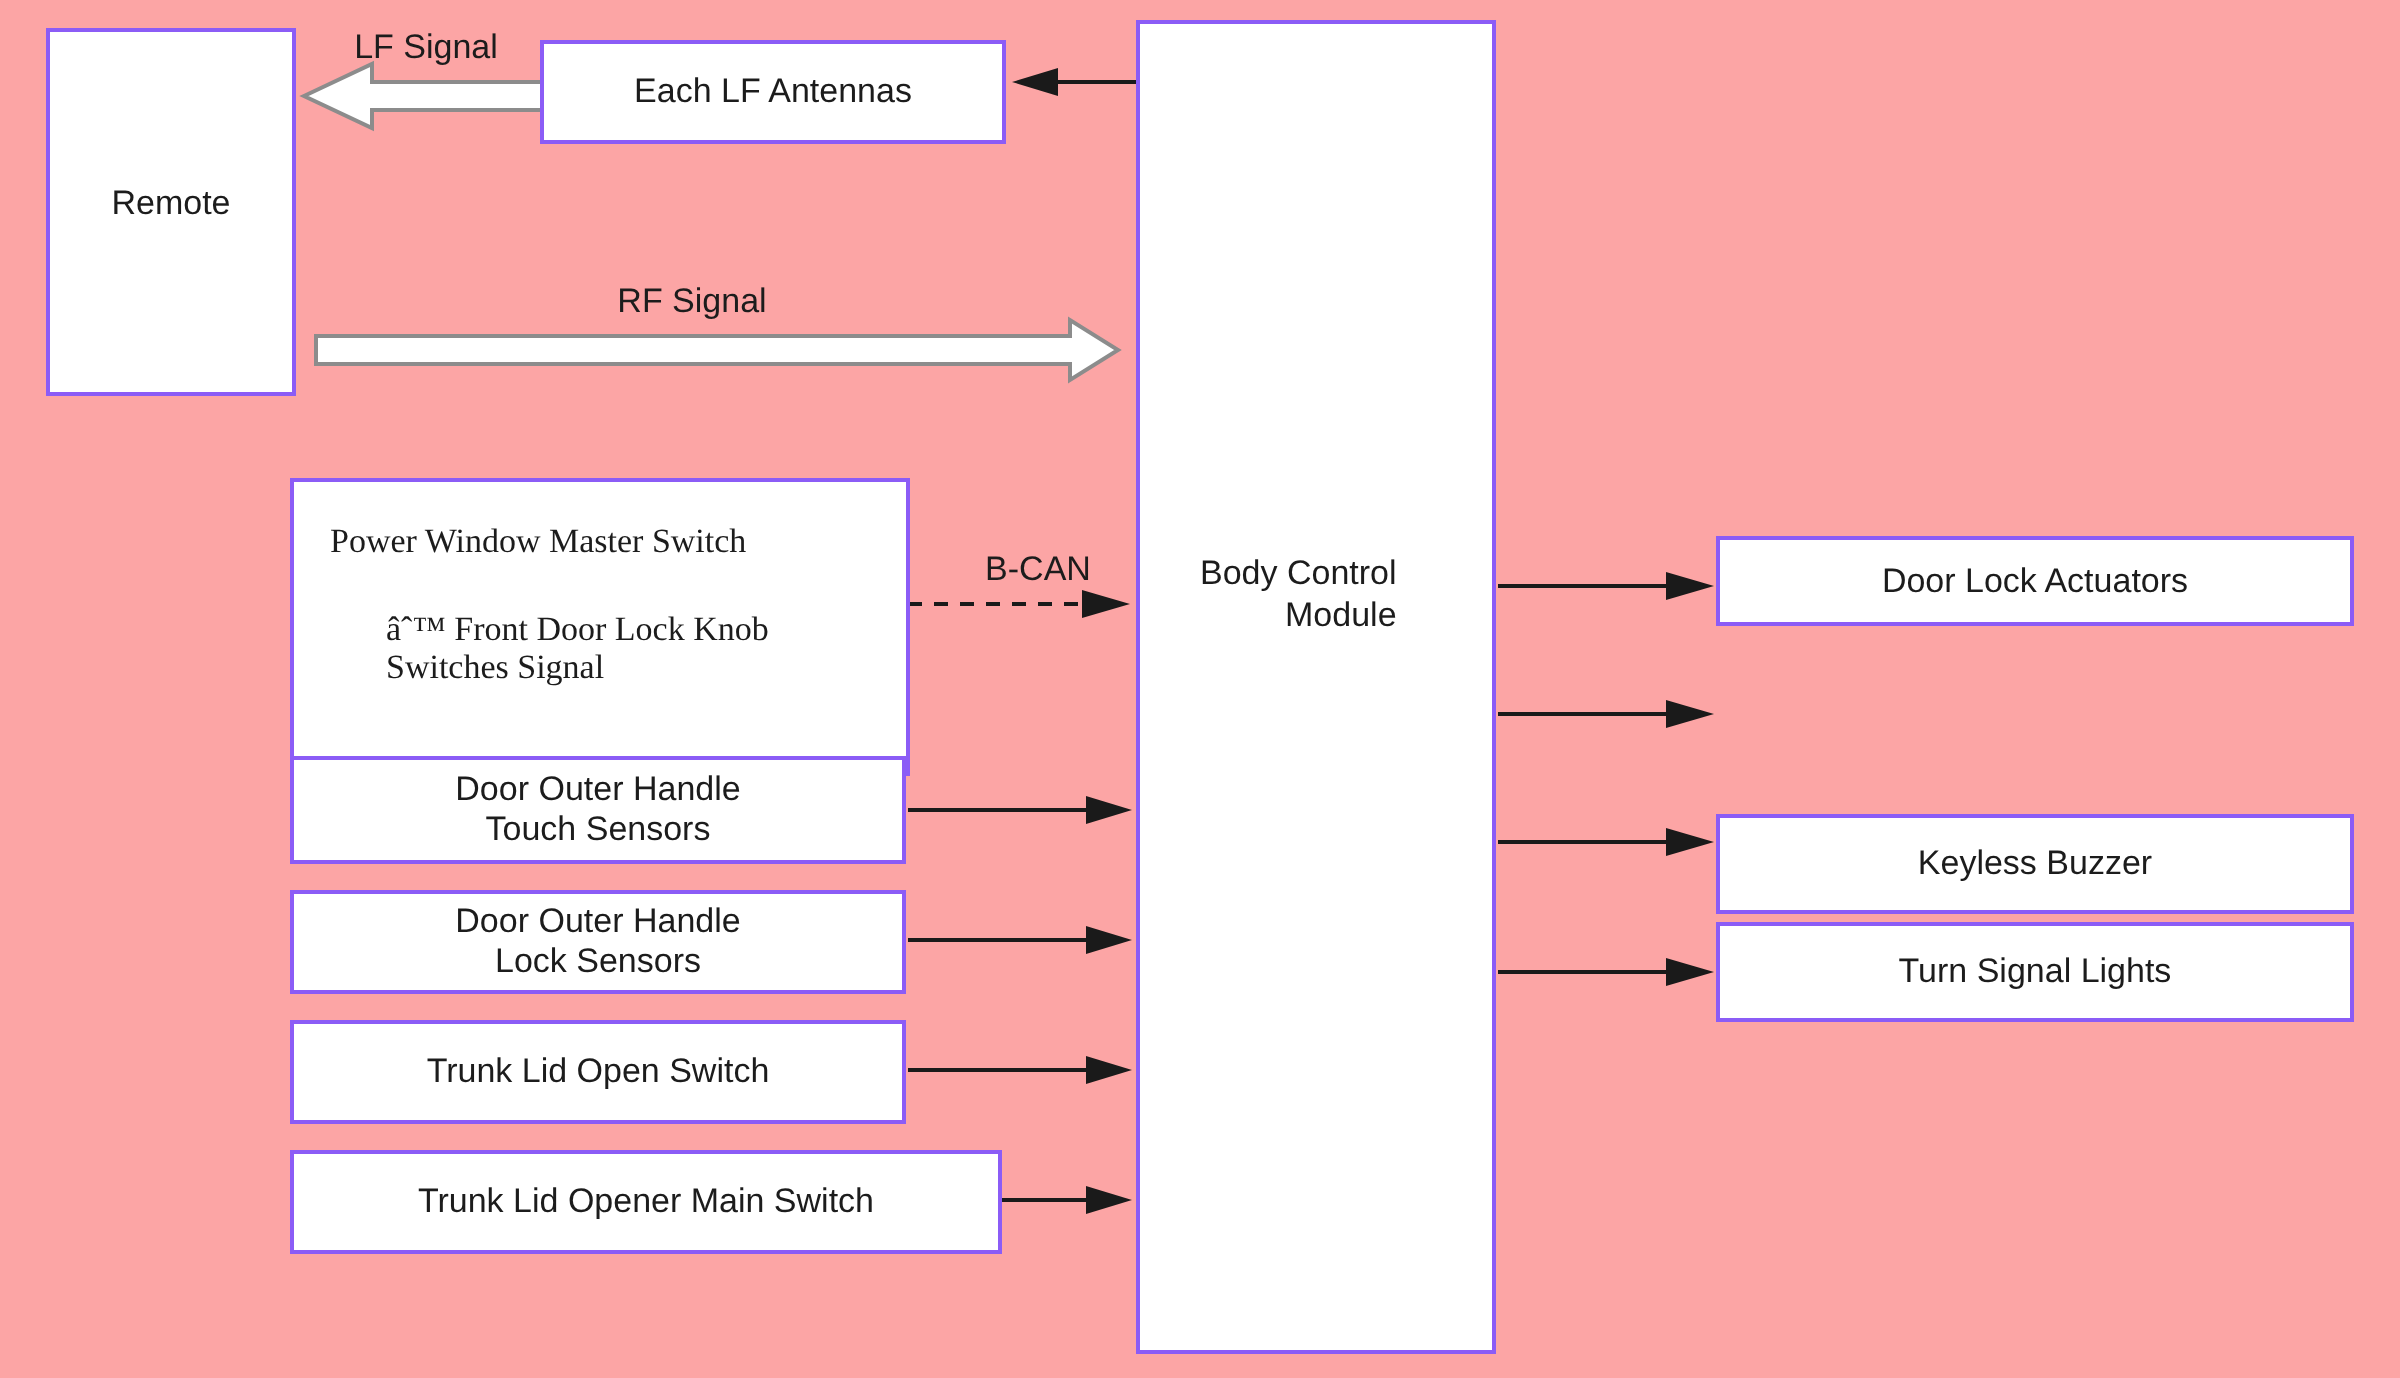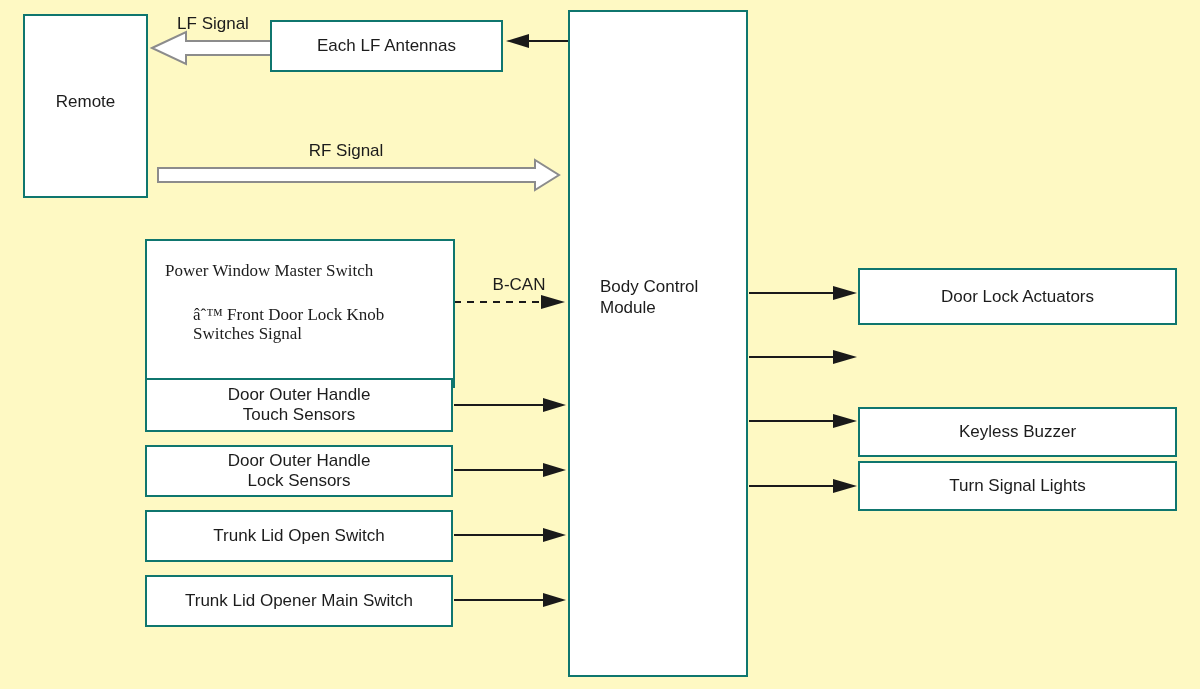--- a/index.html
+++ b/index.html
@@ -12,7 +12,7 @@
   .canvas {
     position: relative;
     width: 1200px; height: 689px;
-    background: #fef9c3;
+    background: #fca5a5;
     overflow: hidden;
   }
   .arrow-layer {

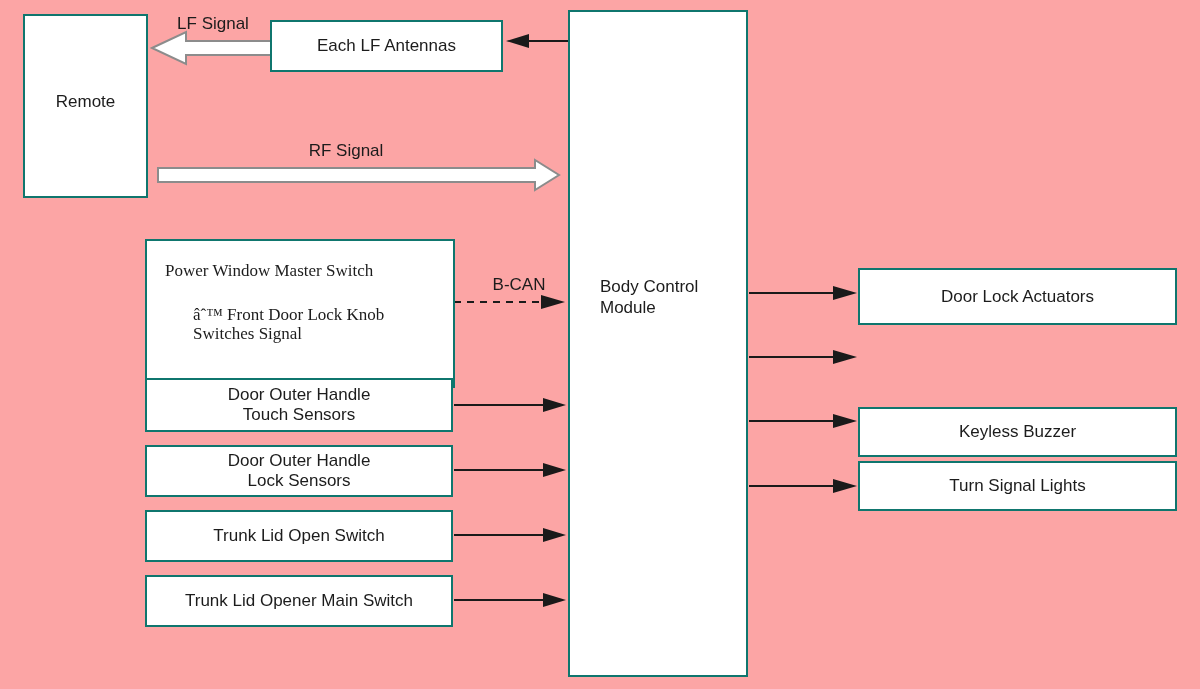--- a/index.html
+++ b/index.html
@@ -22,7 +22,7 @@
   .box {
     position: absolute;
     background: #ffffff;
-    border: 2px solid #0f766e;
+    border: 2px solid #8b5cf6;
     display: flex;
     flex-direction: column;
     align-items: center;

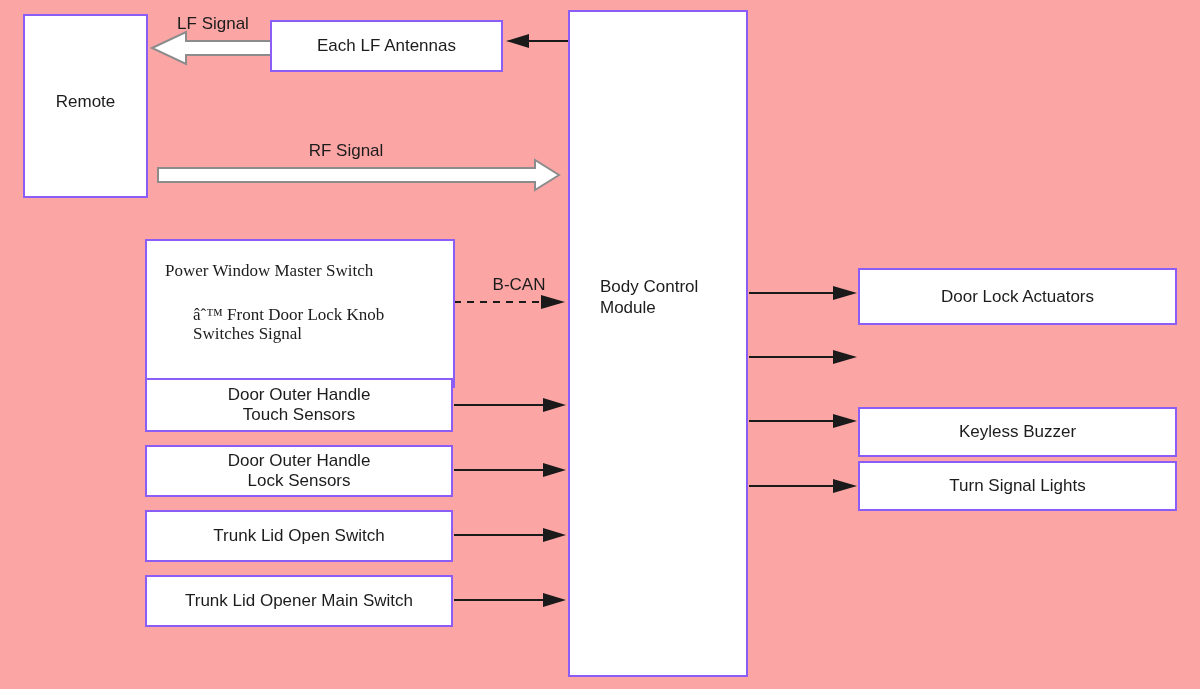--- a/index.html
+++ b/index.html
@@ -36,7 +36,7 @@
   .box-bcm { left: 568px; top: 10px; width: 180px; height: 667px; display: block; }
   .bcm-label {
     position: absolute; left: 30px; top: 264px;
-    font-size: 17px; line-height: 21px; text-align: left;
+    font-size: 17px; line-height: 21px; text-align: right;
   }
   .box-pwms { left: 145px; top: 239px; width: 310px; height: 149px; display: block; font-family: Liberation Serif, serif; }
   .pwms-title { position: absolute; left: 18px; top: 20px; font-size: 17px; }

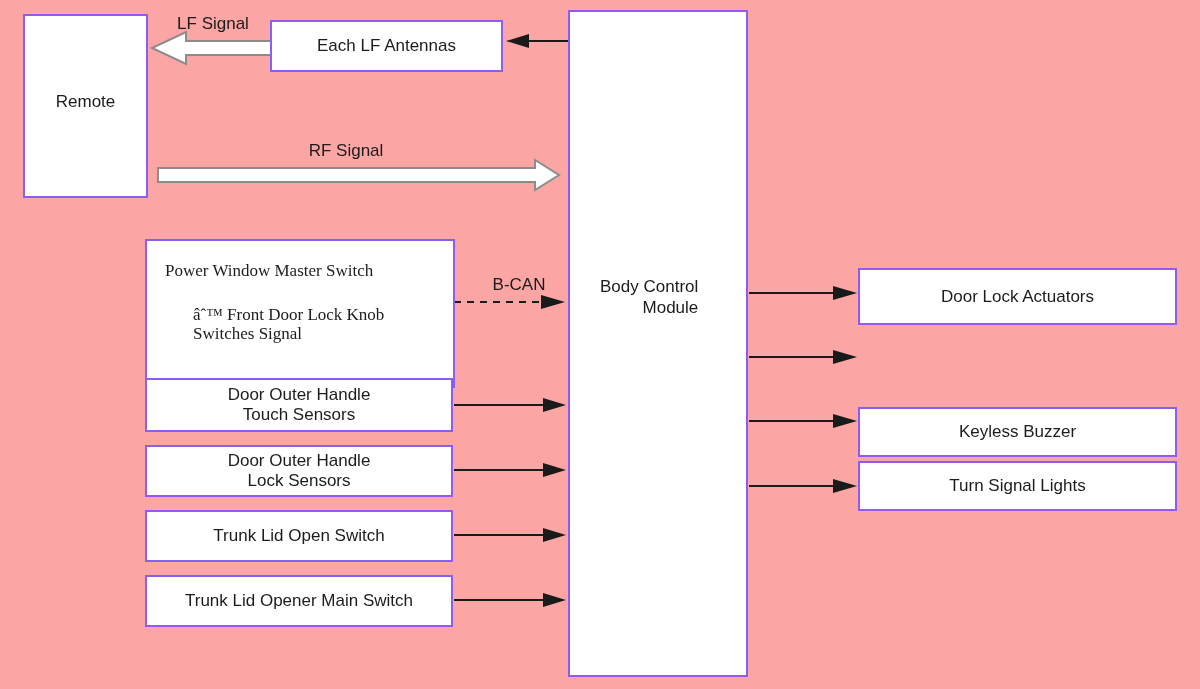--- a/index.html
+++ b/index.html
@@ -45,7 +45,7 @@
   .box-lock { left: 145px; top: 445px; width: 308px; height: 52px; }
   .box-trunk-open { left: 145px; top: 510px; width: 308px; height: 52px; }
   .box-trunk-main { left: 145px; top: 575px; width: 308px; height: 52px; }
-  .box-dla { left: 858px; top: 268px; width: 319px; height: 57px; }
+  .box-dla { left: 858px; top: 268px; width: 319px; height: 45px; }
   .box-tlra { left: 858px; top: 332px; width: 319px; height: 51px; }
   .box-kb { left: 858px; top: 407px; width: 319px; height: 50px; }
   .box-tsl { left: 858px; top: 461px; width: 319px; height: 50px; }

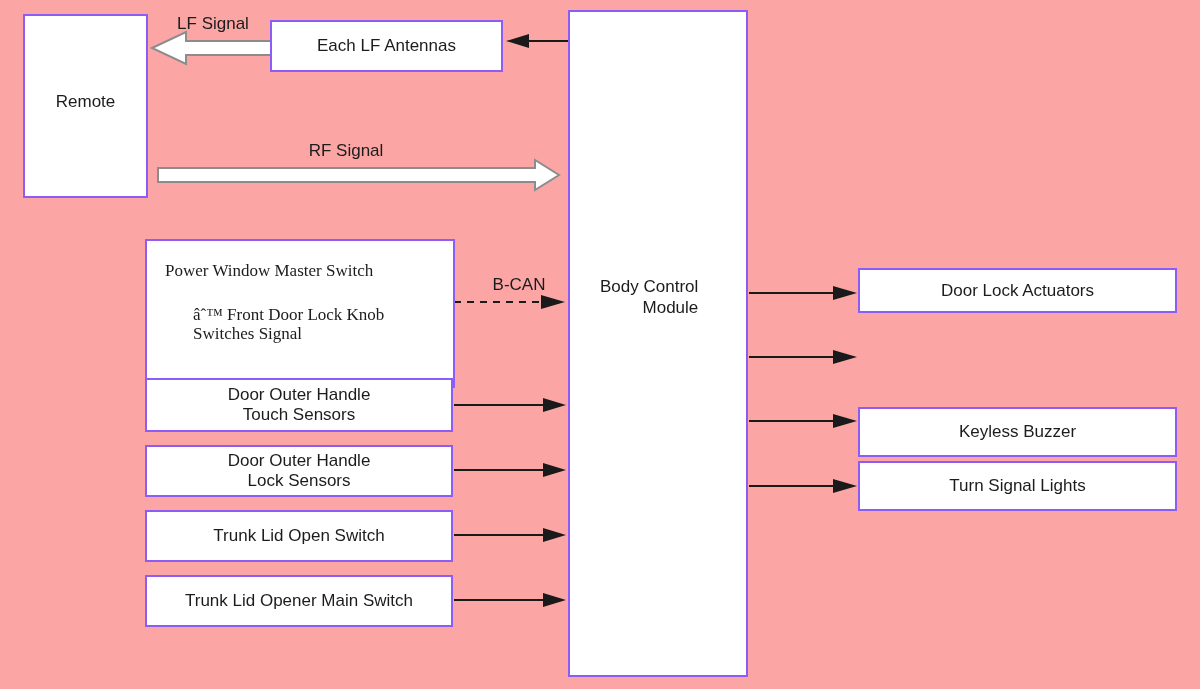--- a/index.html
+++ b/index.html
@@ -44,7 +44,7 @@
   .box-touch { left: 145px; top: 378px; width: 308px; height: 54px; }
   .box-lock { left: 145px; top: 445px; width: 308px; height: 52px; }
   .box-trunk-open { left: 145px; top: 510px; width: 308px; height: 52px; }
-  .box-trunk-main { left: 145px; top: 575px; width: 308px; height: 52px; }
+  .box-trunk-main { left: 145px; top: 575px; width: 356px; height: 52px; }
   .box-dla { left: 858px; top: 268px; width: 319px; height: 45px; }
   .box-tlra { left: 858px; top: 332px; width: 319px; height: 51px; }
   .box-kb { left: 858px; top: 407px; width: 319px; height: 50px; }

